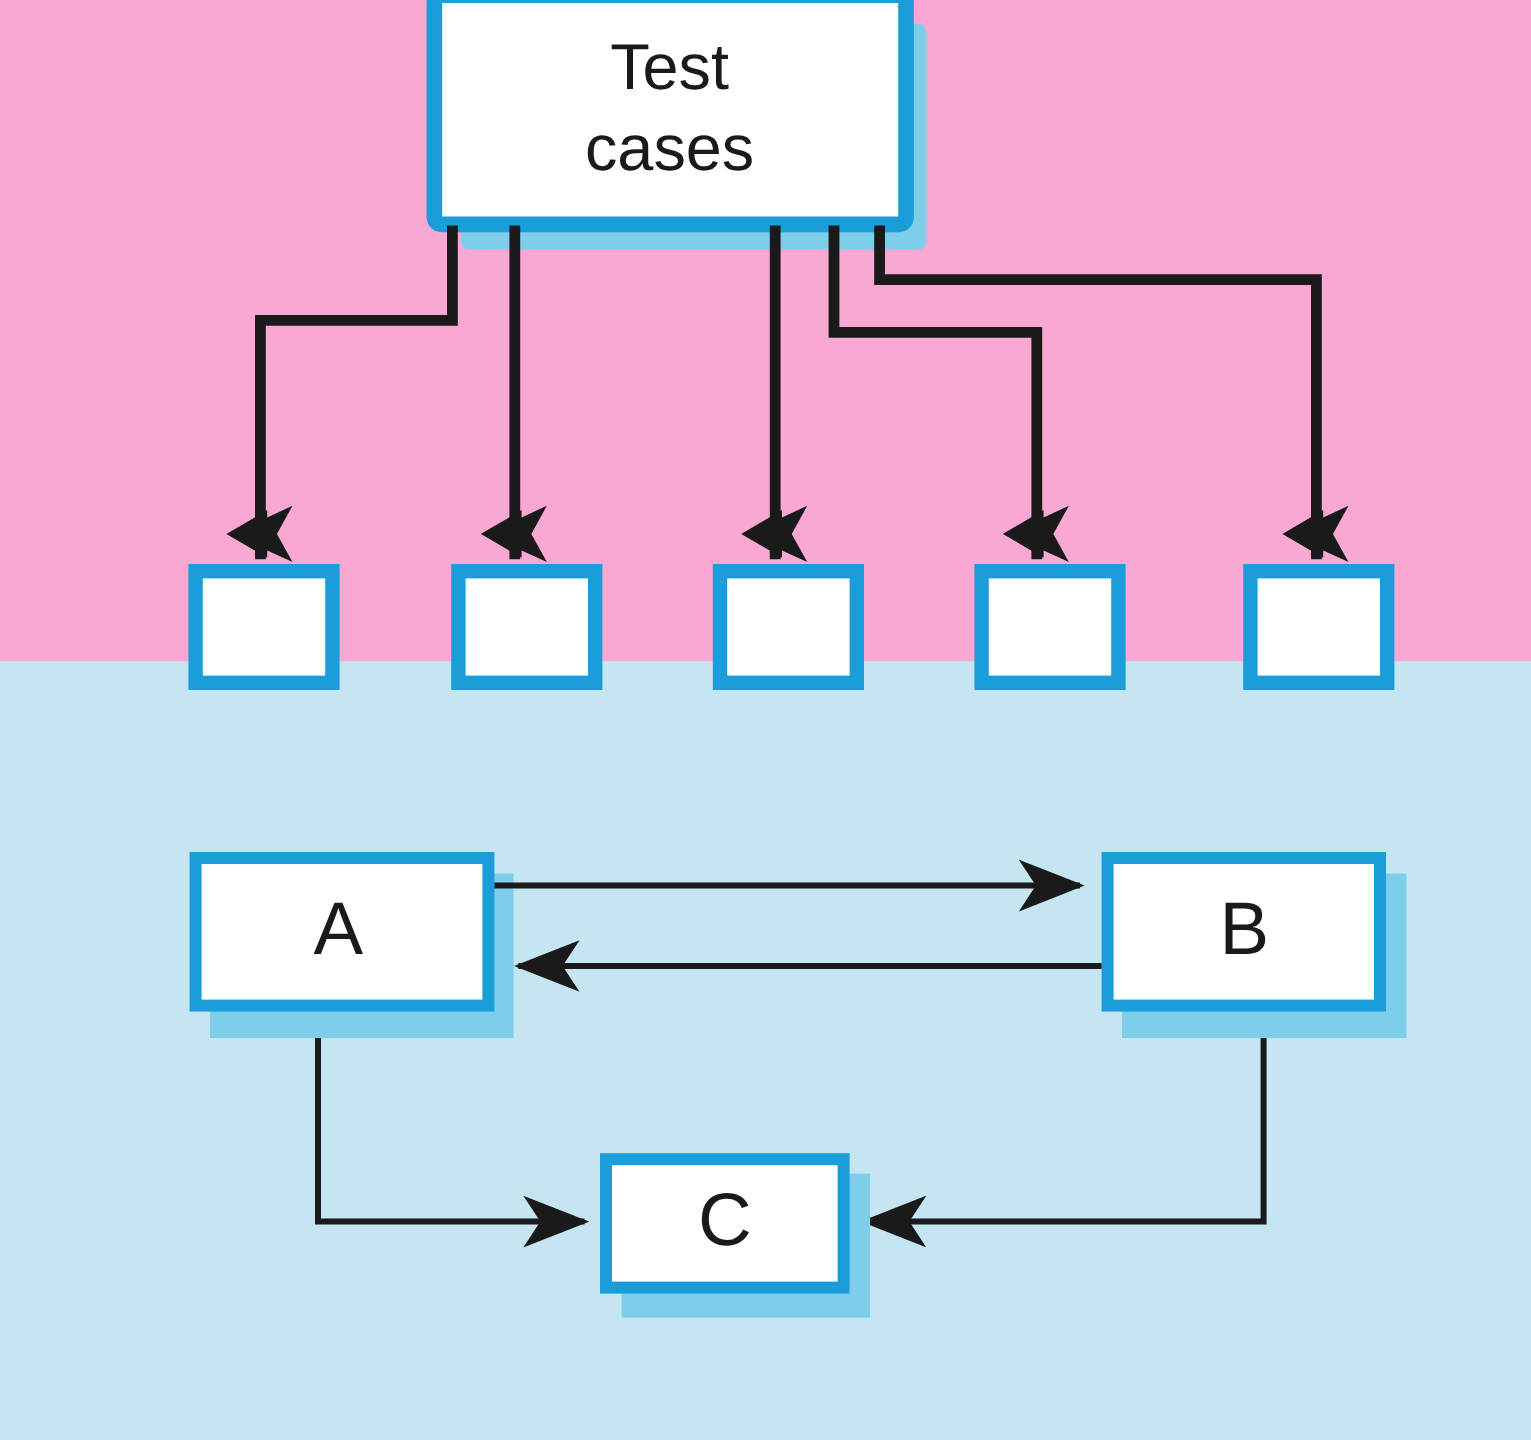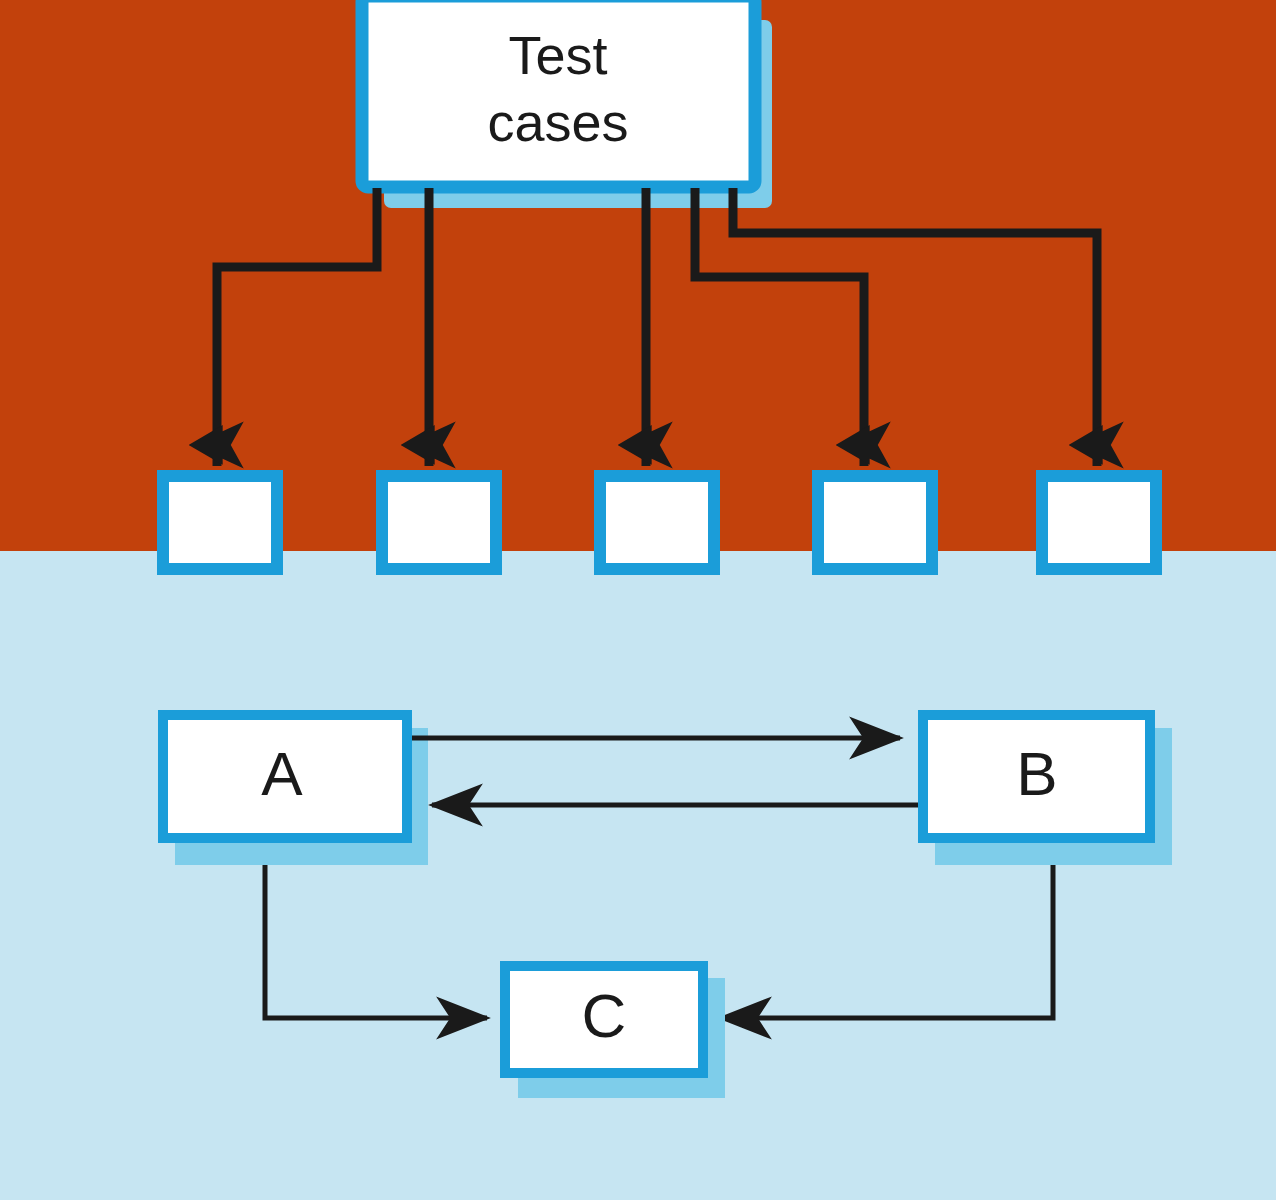--- a/index.html
+++ b/index.html
@@ -16,7 +16,7 @@
     width: 1276px;
     height: 1200px;
     overflow: hidden;
-    background: #c2410c;
+    background: #f9a8d4;
   }
   #stage svg {
     position: absolute;

